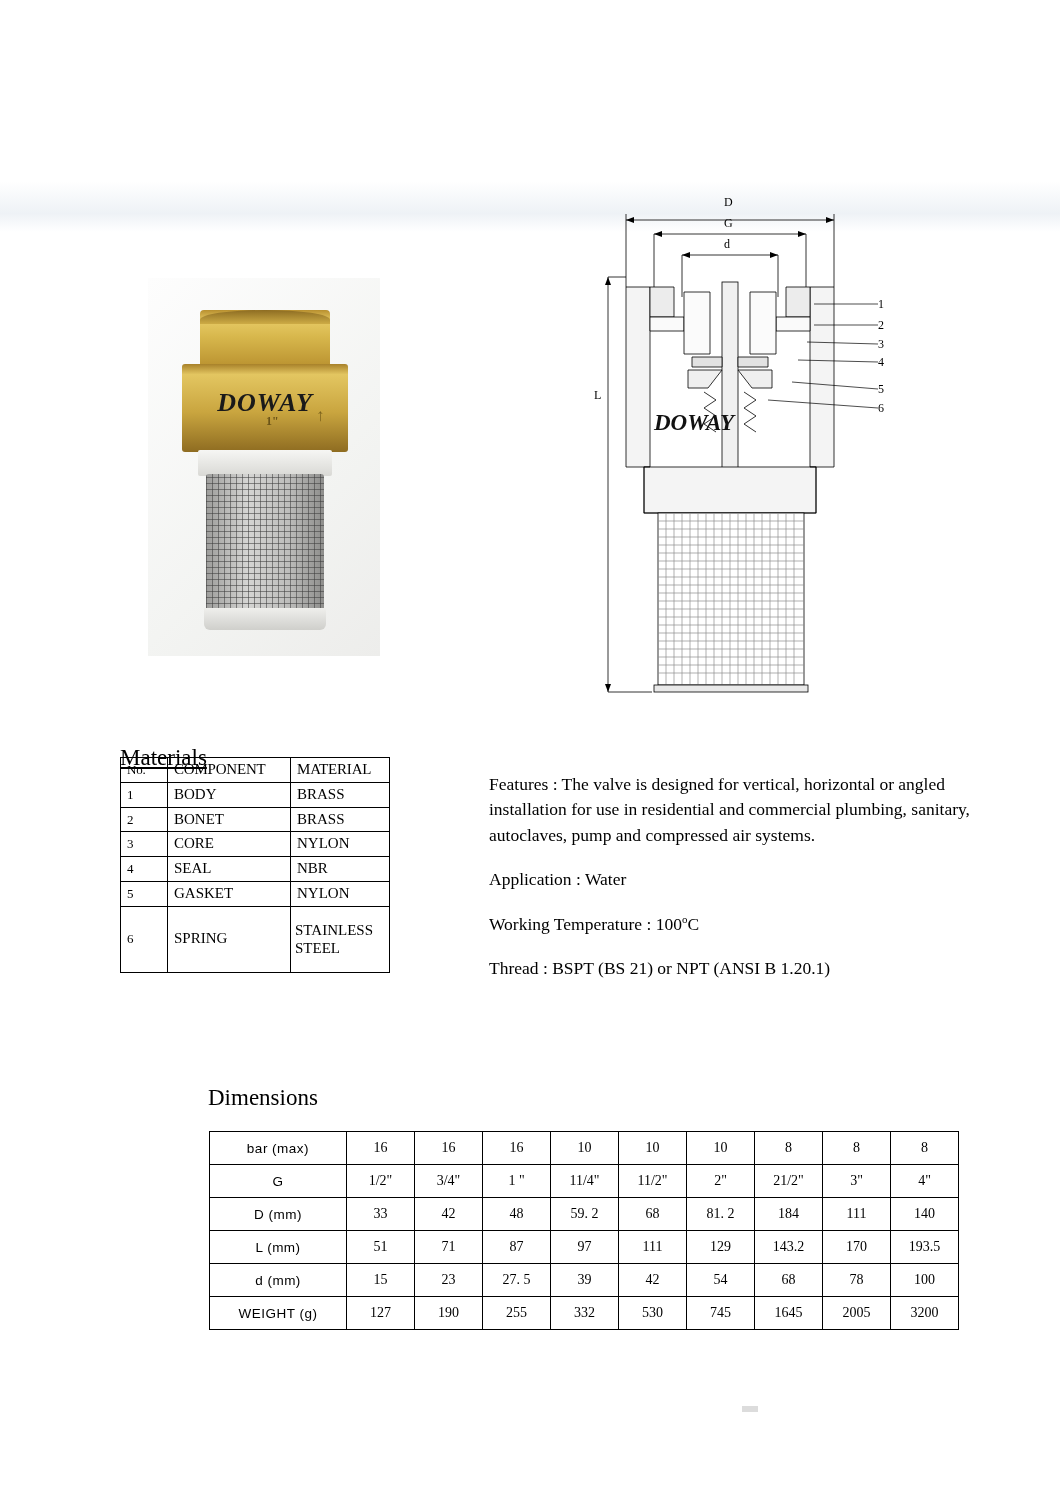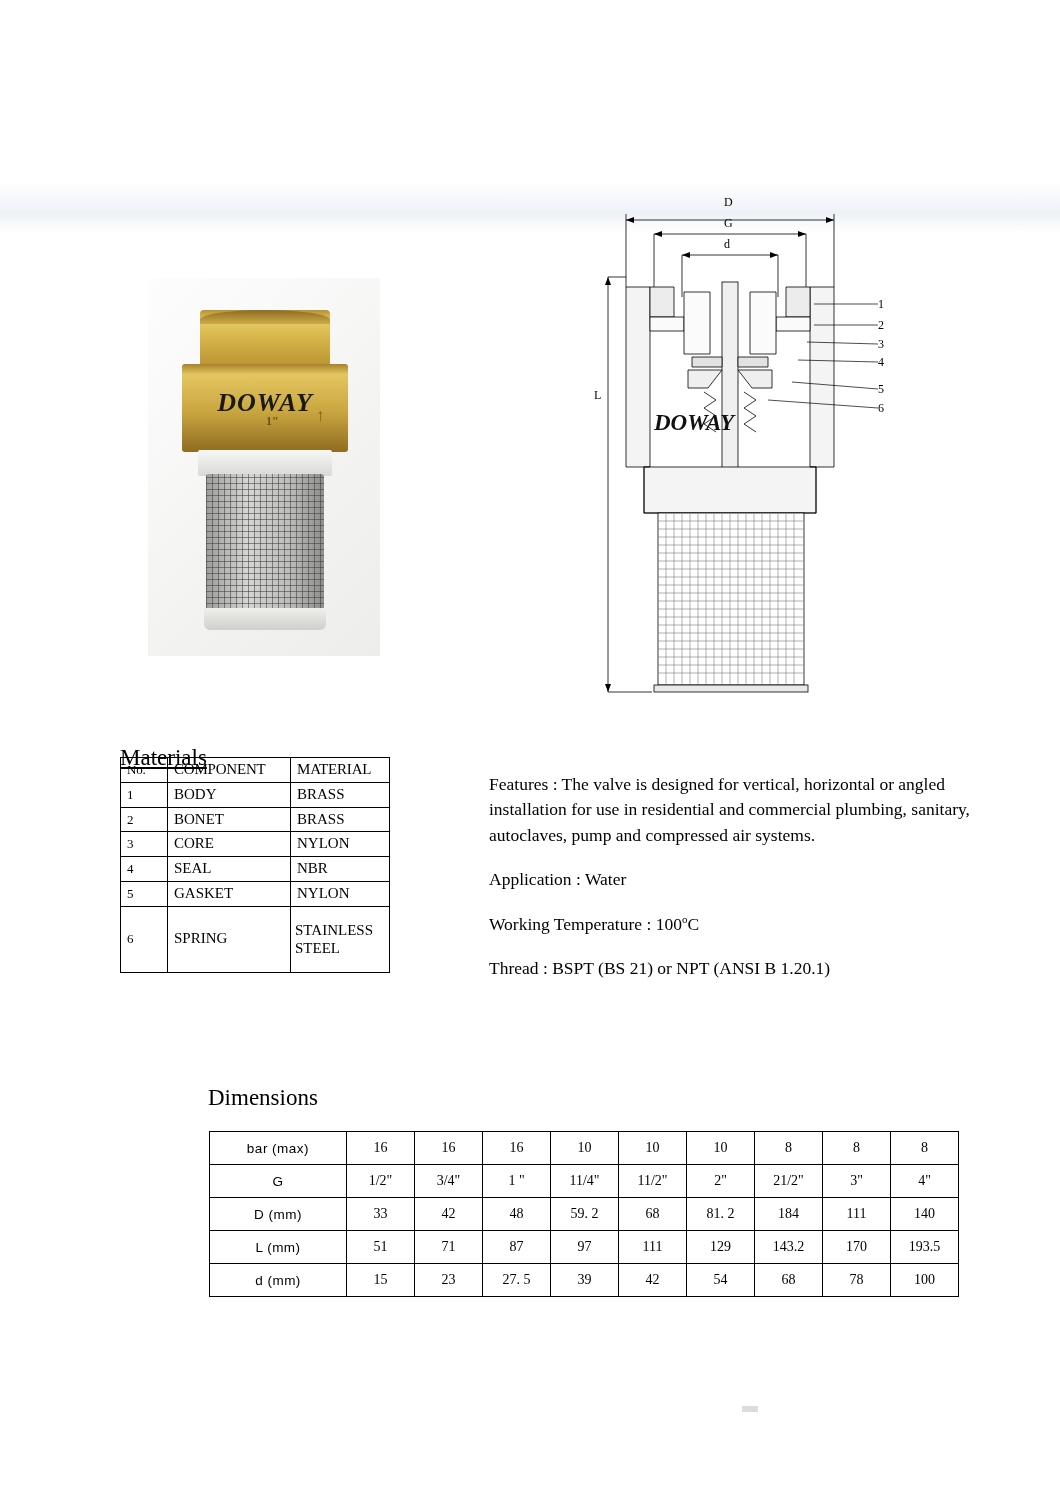--- a/index.html
+++ b/index.html
@@ -449,6 +449,18 @@
         <td class="val">78</td>
         <td class="val">100</td>
       </tr>
+      <tr>
+        <td class="rowhead">WEIGHT (g)</td>
+        <td class="val">127</td>
+        <td class="val">190</td>
+        <td class="val">255</td>
+        <td class="val">332</td>
+        <td class="val">530</td>
+        <td class="val">745</td>
+        <td class="val">1645</td>
+        <td class="val">2005</td>
+        <td class="val">3200</td>
+      </tr>
     </tbody>
   </table>
 

